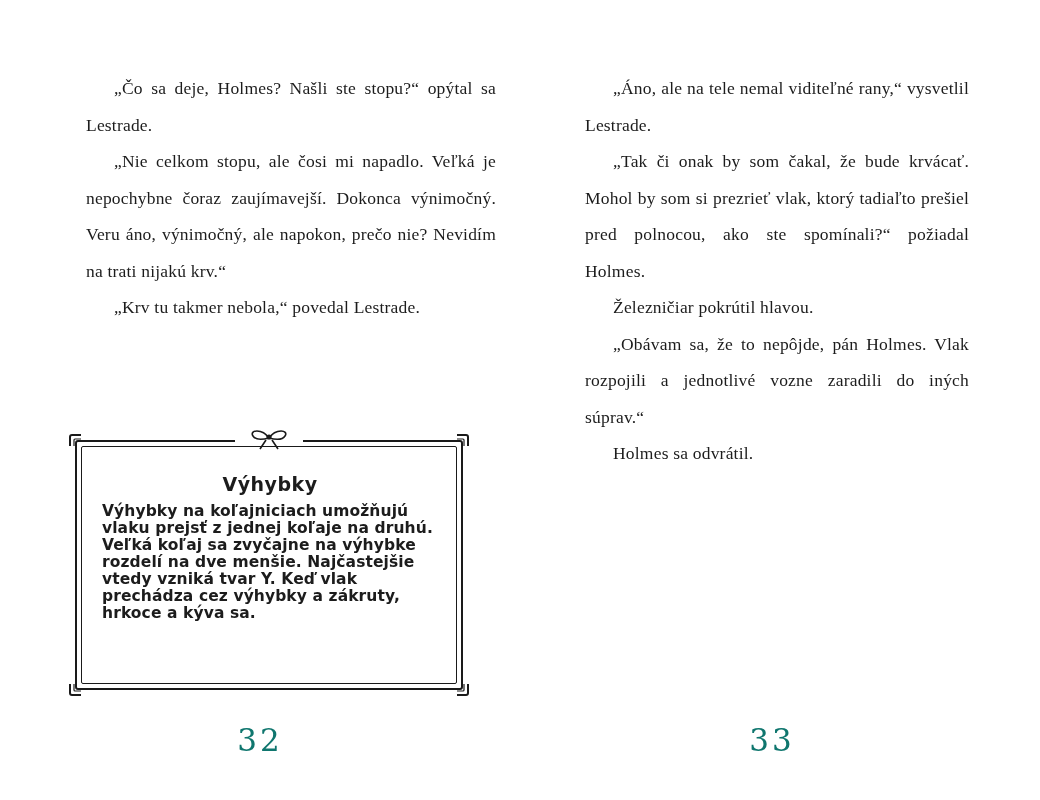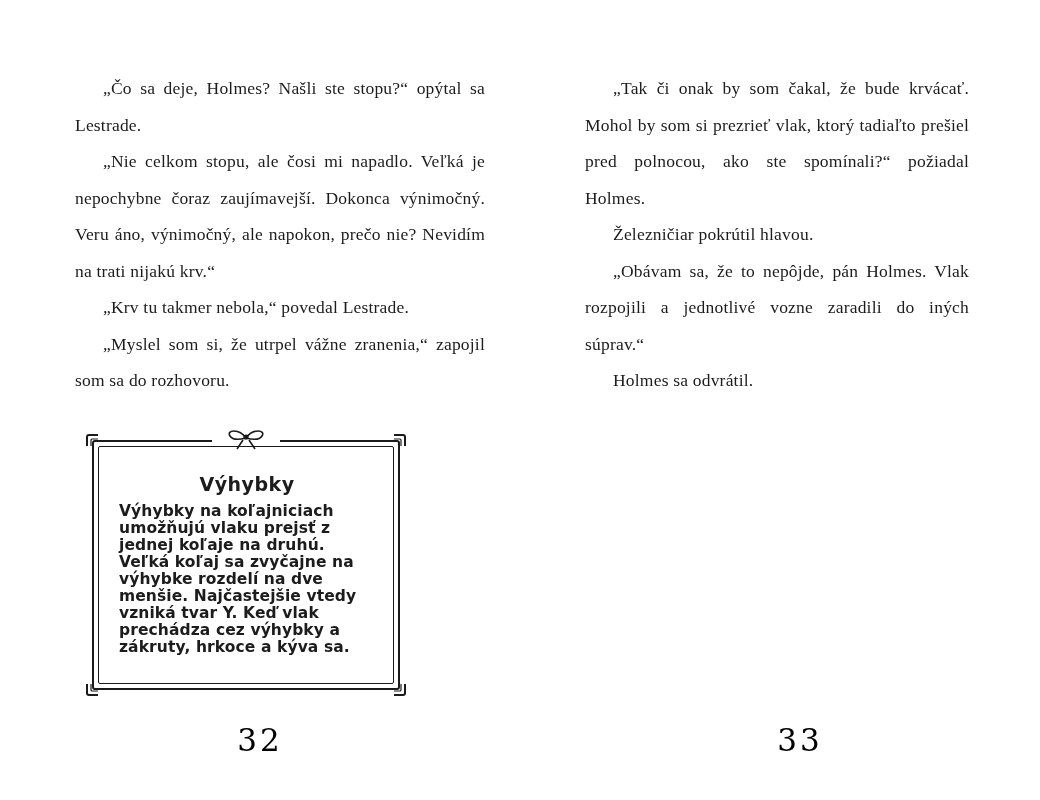--- a/index.html
+++ b/index.html
@@ -24,7 +24,7 @@
   }
   .col-left {
     position: absolute;
-    left: 75px;
+    left: 86px;
     top: 70px;
     width: 410px;
   }

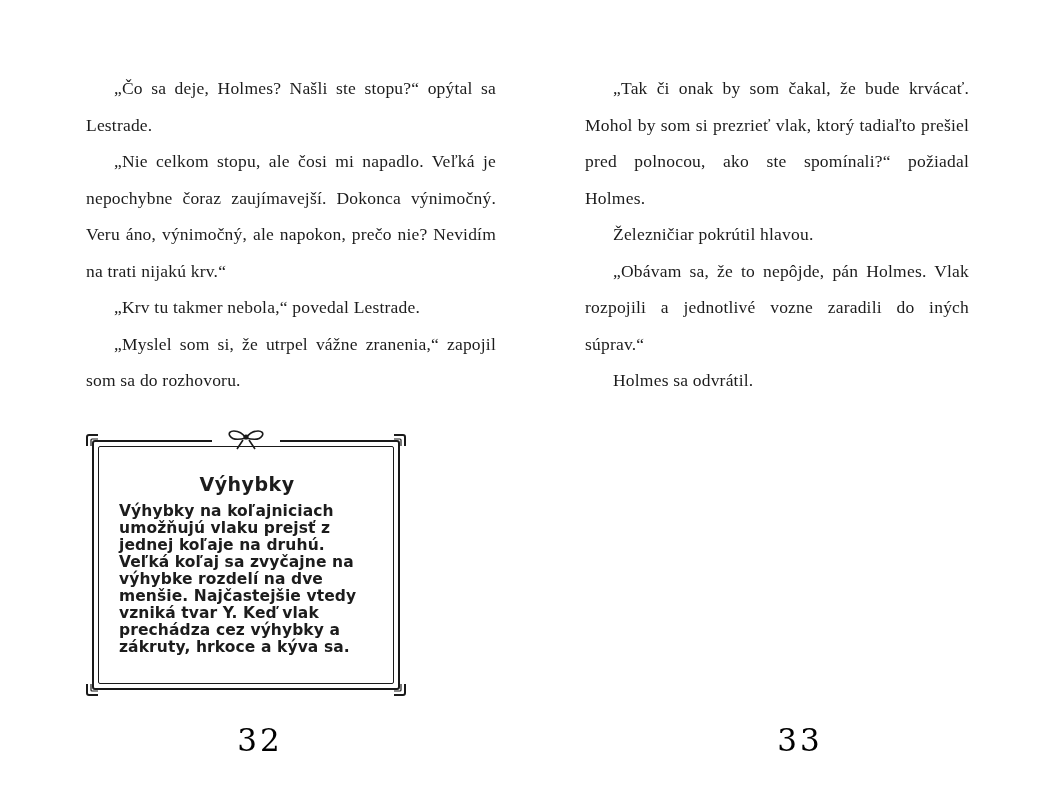--- a/index.html
+++ b/index.html
@@ -158,6 +158,7 @@
   <div class="page-number left">32</div>
 
   <div class="text-col col-right">
+    <p>„Áno, ale na tele nemal viditeľné rany,“ vysvetlil Lestrade.</p>
     <p>„Tak či onak by som čakal, že bude krvácať. Mohol by som si prezrieť vlak, ktorý tadiaľto prešiel pred polnocou, ako ste spomínali?“ požiadal Holmes.</p>
     <p>Železničiar pokrútil hlavou.</p>
     <p>„Obávam sa, že to nepôjde, pán Holmes. Vlak rozpojili a jednotlivé vozne zaradili do iných súprav.“</p>

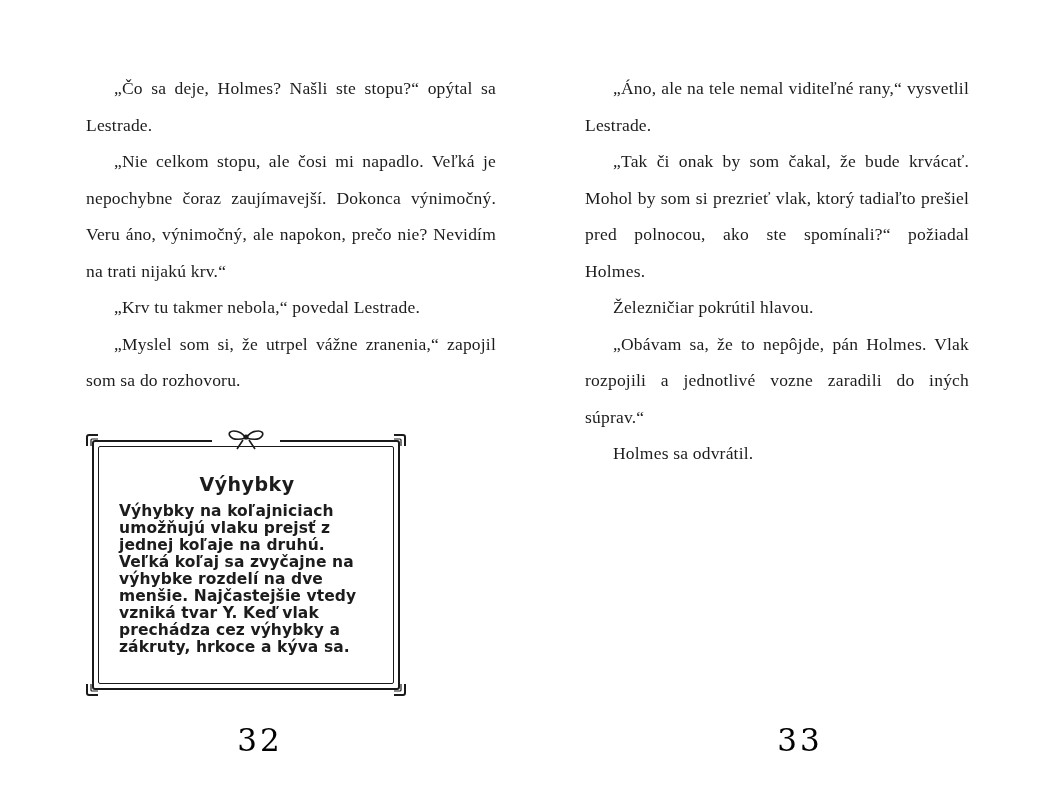--- a/index.html
+++ b/index.html
@@ -112,7 +112,6 @@
     <p>„Čo sa deje, Holmes? Našli ste stopu?“ opýtal sa Lestrade.</p>
     <p>„Nie celkom stopu, ale čosi mi napadlo. Veľká je nepochybne čoraz zaujímavejší. Dokonca výnimočný. Veru áno, výnimočný, ale napokon, prečo nie? Nevidím na trati nijakú krv.“</p>
     <p>„Krv tu takmer nebola,“ povedal Lestrade.</p>
-    <p>„Myslel som si, že utrpel vážne zranenia,“ zapojil som sa do rozhovoru.</p>
   </div>
 
   <div class="sidebar-box">

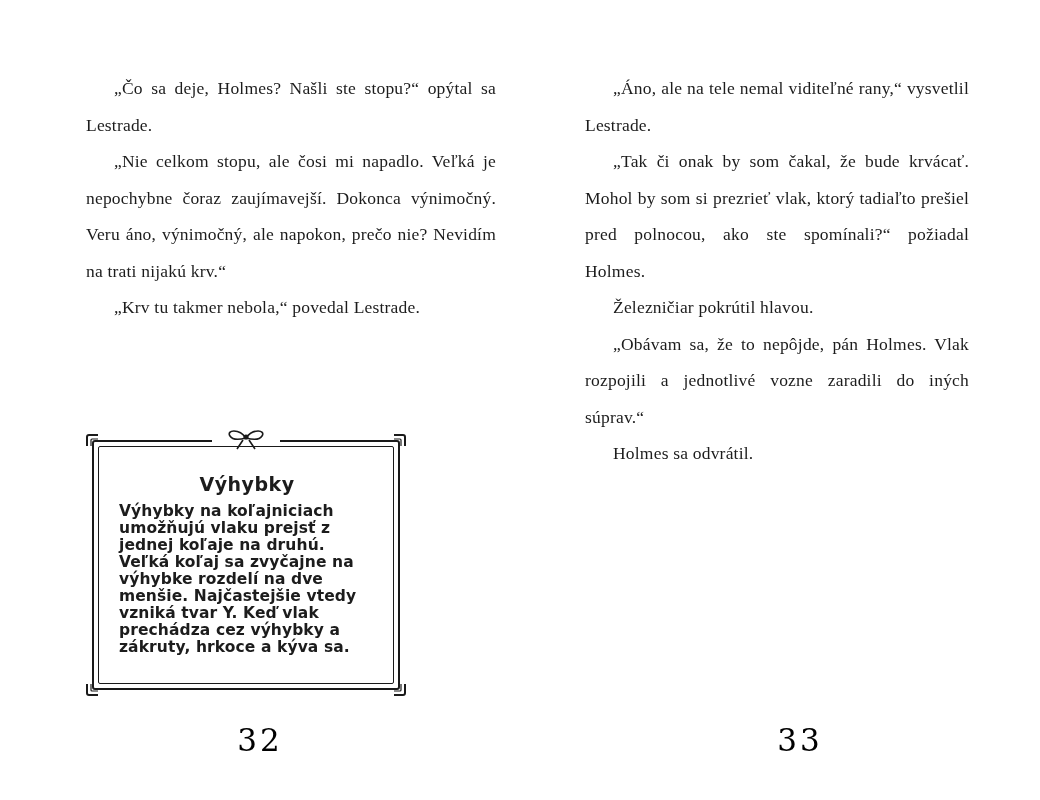--- a/index.html
+++ b/index.html
@@ -39,12 +39,11 @@
     position: absolute;
     left: 75px;
     top: 440px;
-    width: 308px;
+    width: 388px;
     height: 250px;
     border: 2.5px solid #1a1a1a;
     border-radius: 3px;
     background: #fff;
-    margin-left: 17px;
   }
   .sidebar-inner {
     position: absolute;

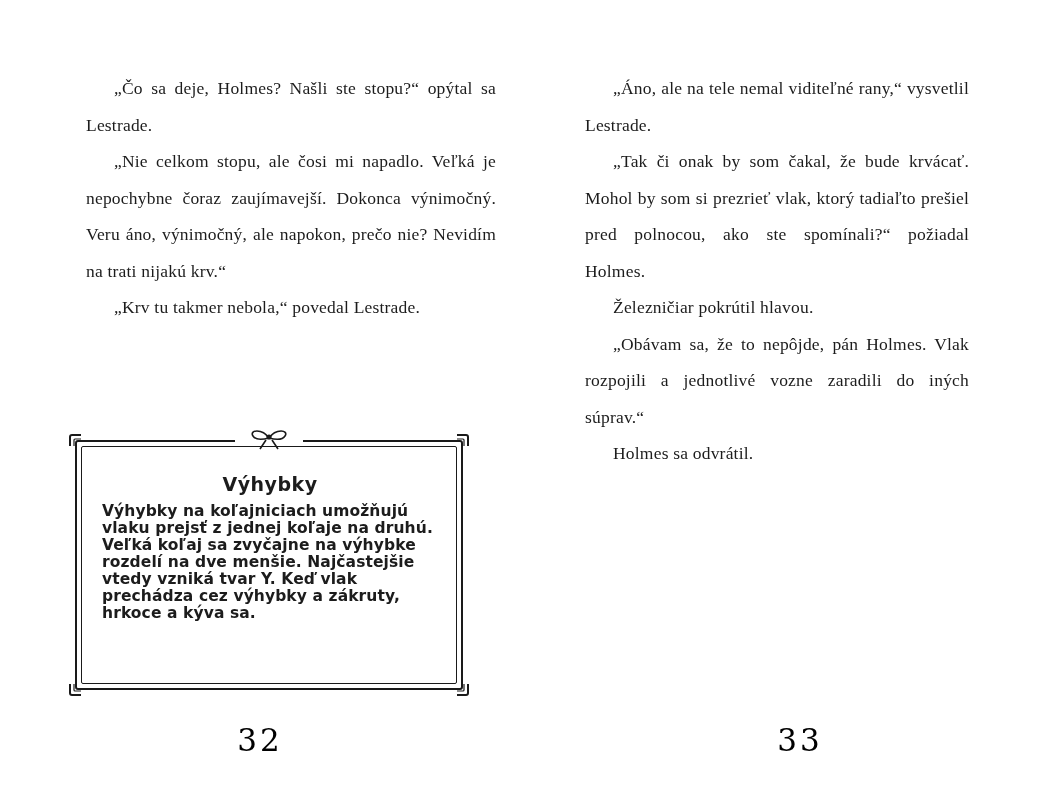--- a/index.html
+++ b/index.html
@@ -97,7 +97,7 @@
     font-family: "DejaVu Serif", serif;
     font-size: 31px;
     letter-spacing: 3px;
-    color: #000000;
+    color: #0f766e;
   }
   .page-number.left  { left: 200px; }
   .page-number.right { left: 740px; }

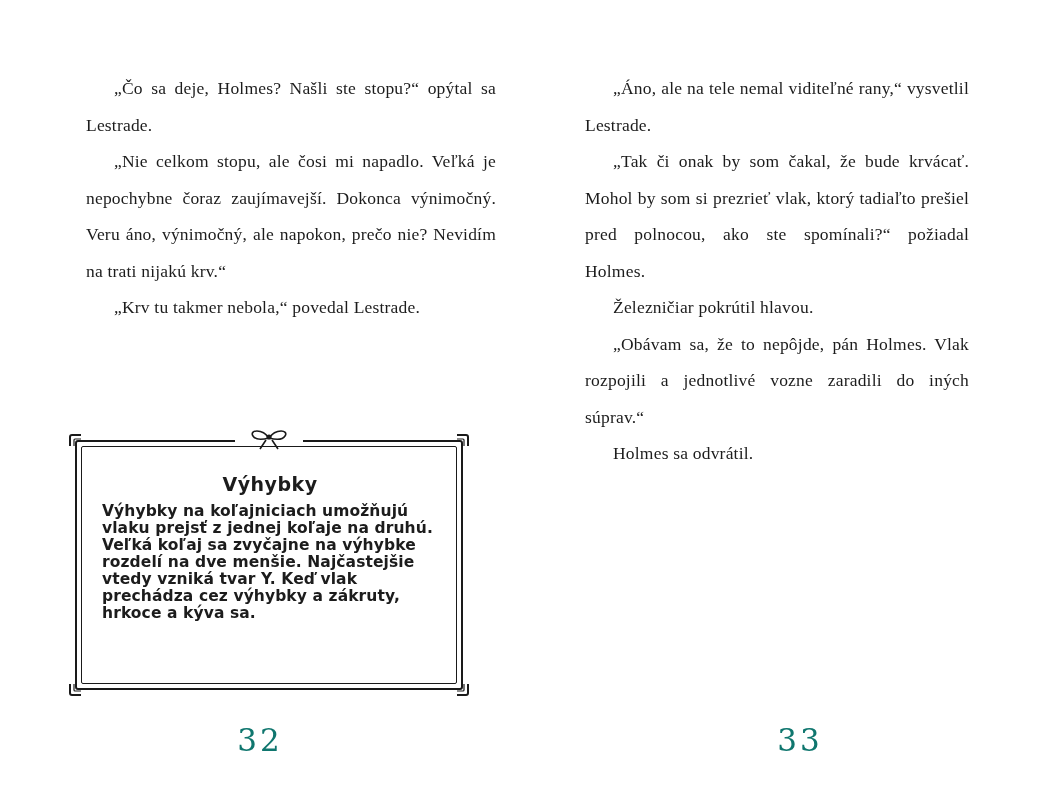--- a/index.html
+++ b/index.html
@@ -100,7 +100,7 @@
     color: #0f766e;
   }
   .page-number.left  { left: 200px; }
-  .page-number.right { left: 740px; }
+  .page-number.right { left: 712px; }
 </style>
 </head>
 <body>

